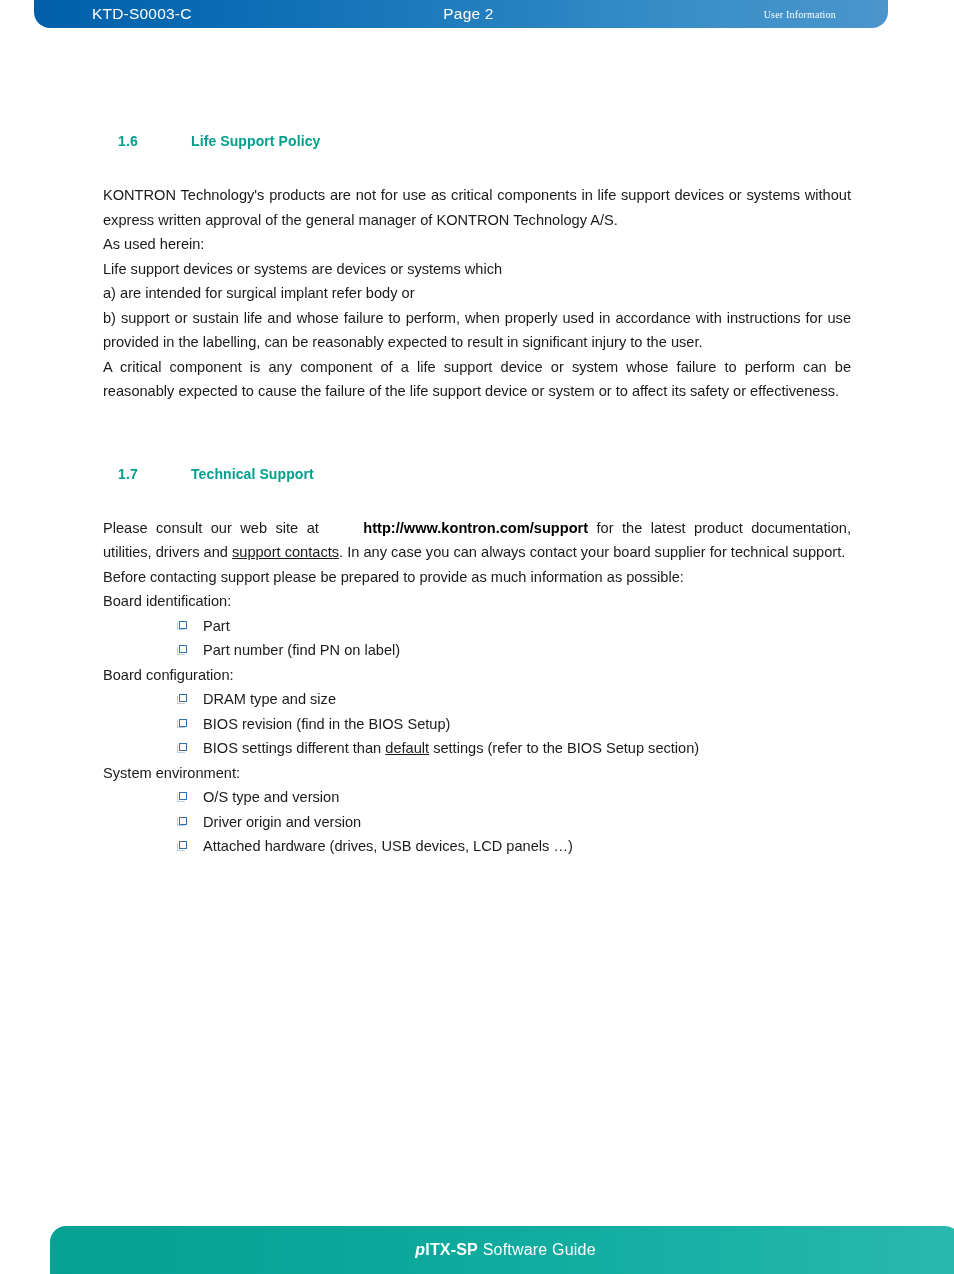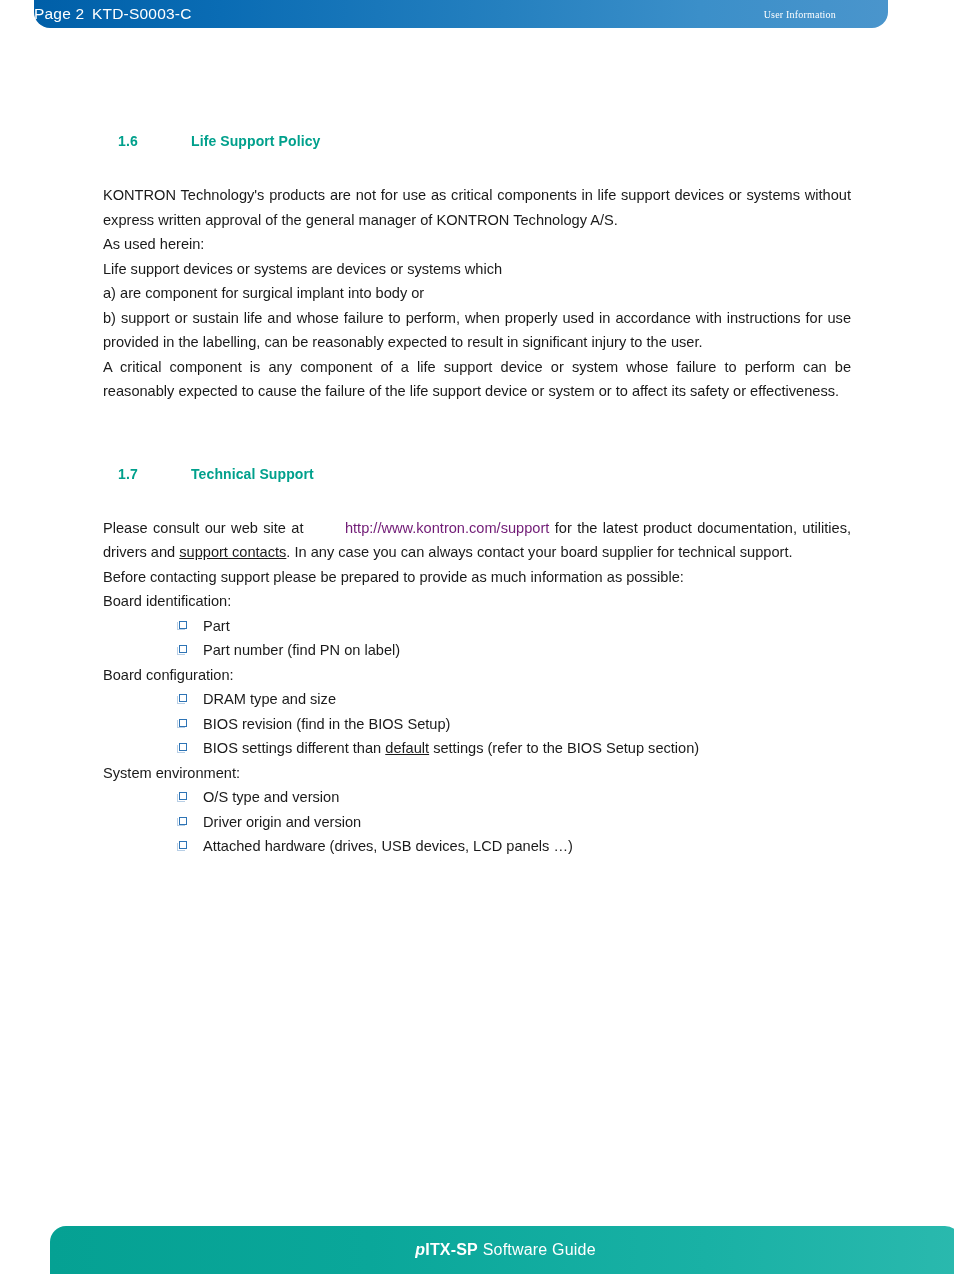--- a/index.html
+++ b/index.html
@@ -40,8 +40,10 @@
     position: absolute;
     left: 0;
     right: 0;
+    text-align: center;
     font-size: 15.5px;
     letter-spacing: 0.2px;
+    padding-left: 15px;
   }
   .header-section {
     position: absolute;

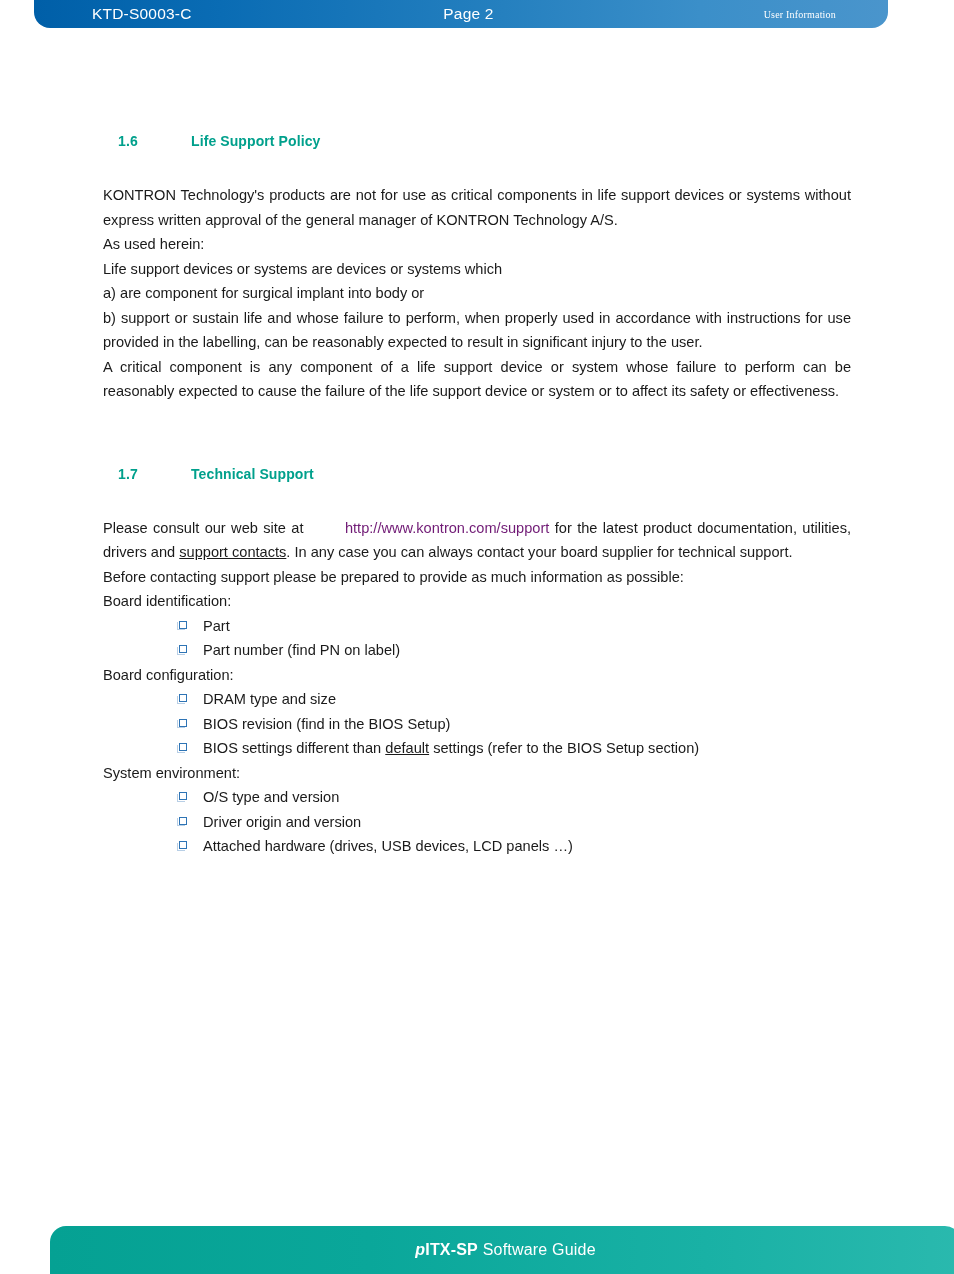--- a/index.html
+++ b/index.html
@@ -193,7 +193,7 @@
   <p class="body-text">KONTRON Technology's products are not for use as critical components in life support devices or systems without express written approval of the general manager of KONTRON Technology A/S.</p>
   <p class="body-text left">As used herein:</p>
   <p class="body-text left">Life support devices or systems are devices or systems which</p>
-  <p class="body-text left">a) are component for surgical implant into body or</p>
+  <p class="body-text left">a) are intended for surgical implant refer body or</p>
   <p class="body-text">b) support or sustain life and whose failure to perform, when properly used in accordance with instructions for use provided in the labelling, can be reasonably expected to result in significant injury to the user.</p>
   <p class="body-text">A critical component is any component of a life support device or system whose failure to perform can be reasonably expected to cause the failure of the life support device or system or to affect its safety or effectiveness.</p>
 

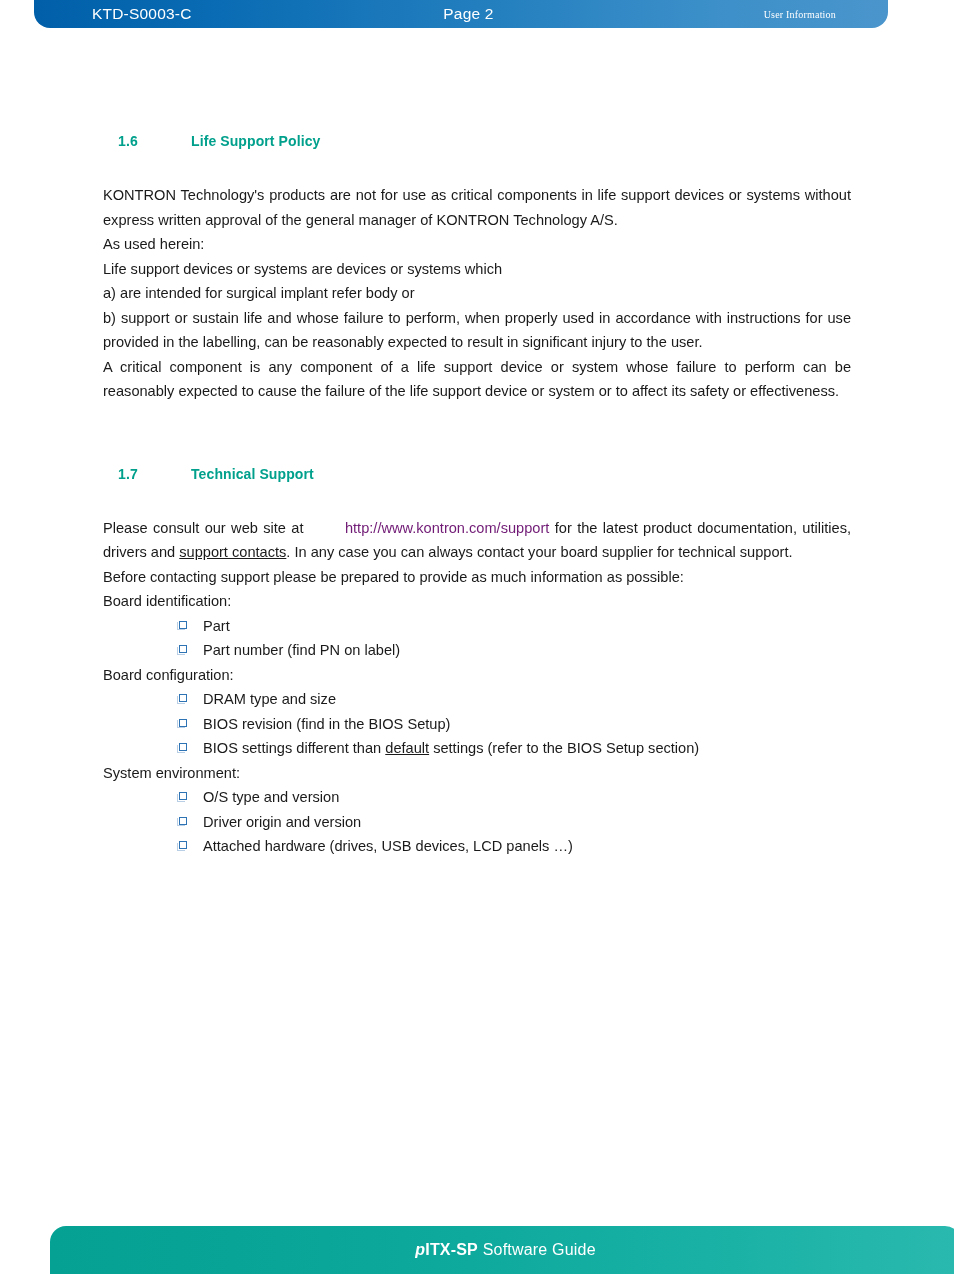--- a/index.html
+++ b/index.html
@@ -117,8 +117,8 @@
   .gap-section { height: 47px; }
 
   a.weblink {
-    color: #701a75;
-    font-weight: normal;
+    color: #000000;
+    font-weight: bold;
     text-decoration: none;
     padding-left: 36px;
   }

